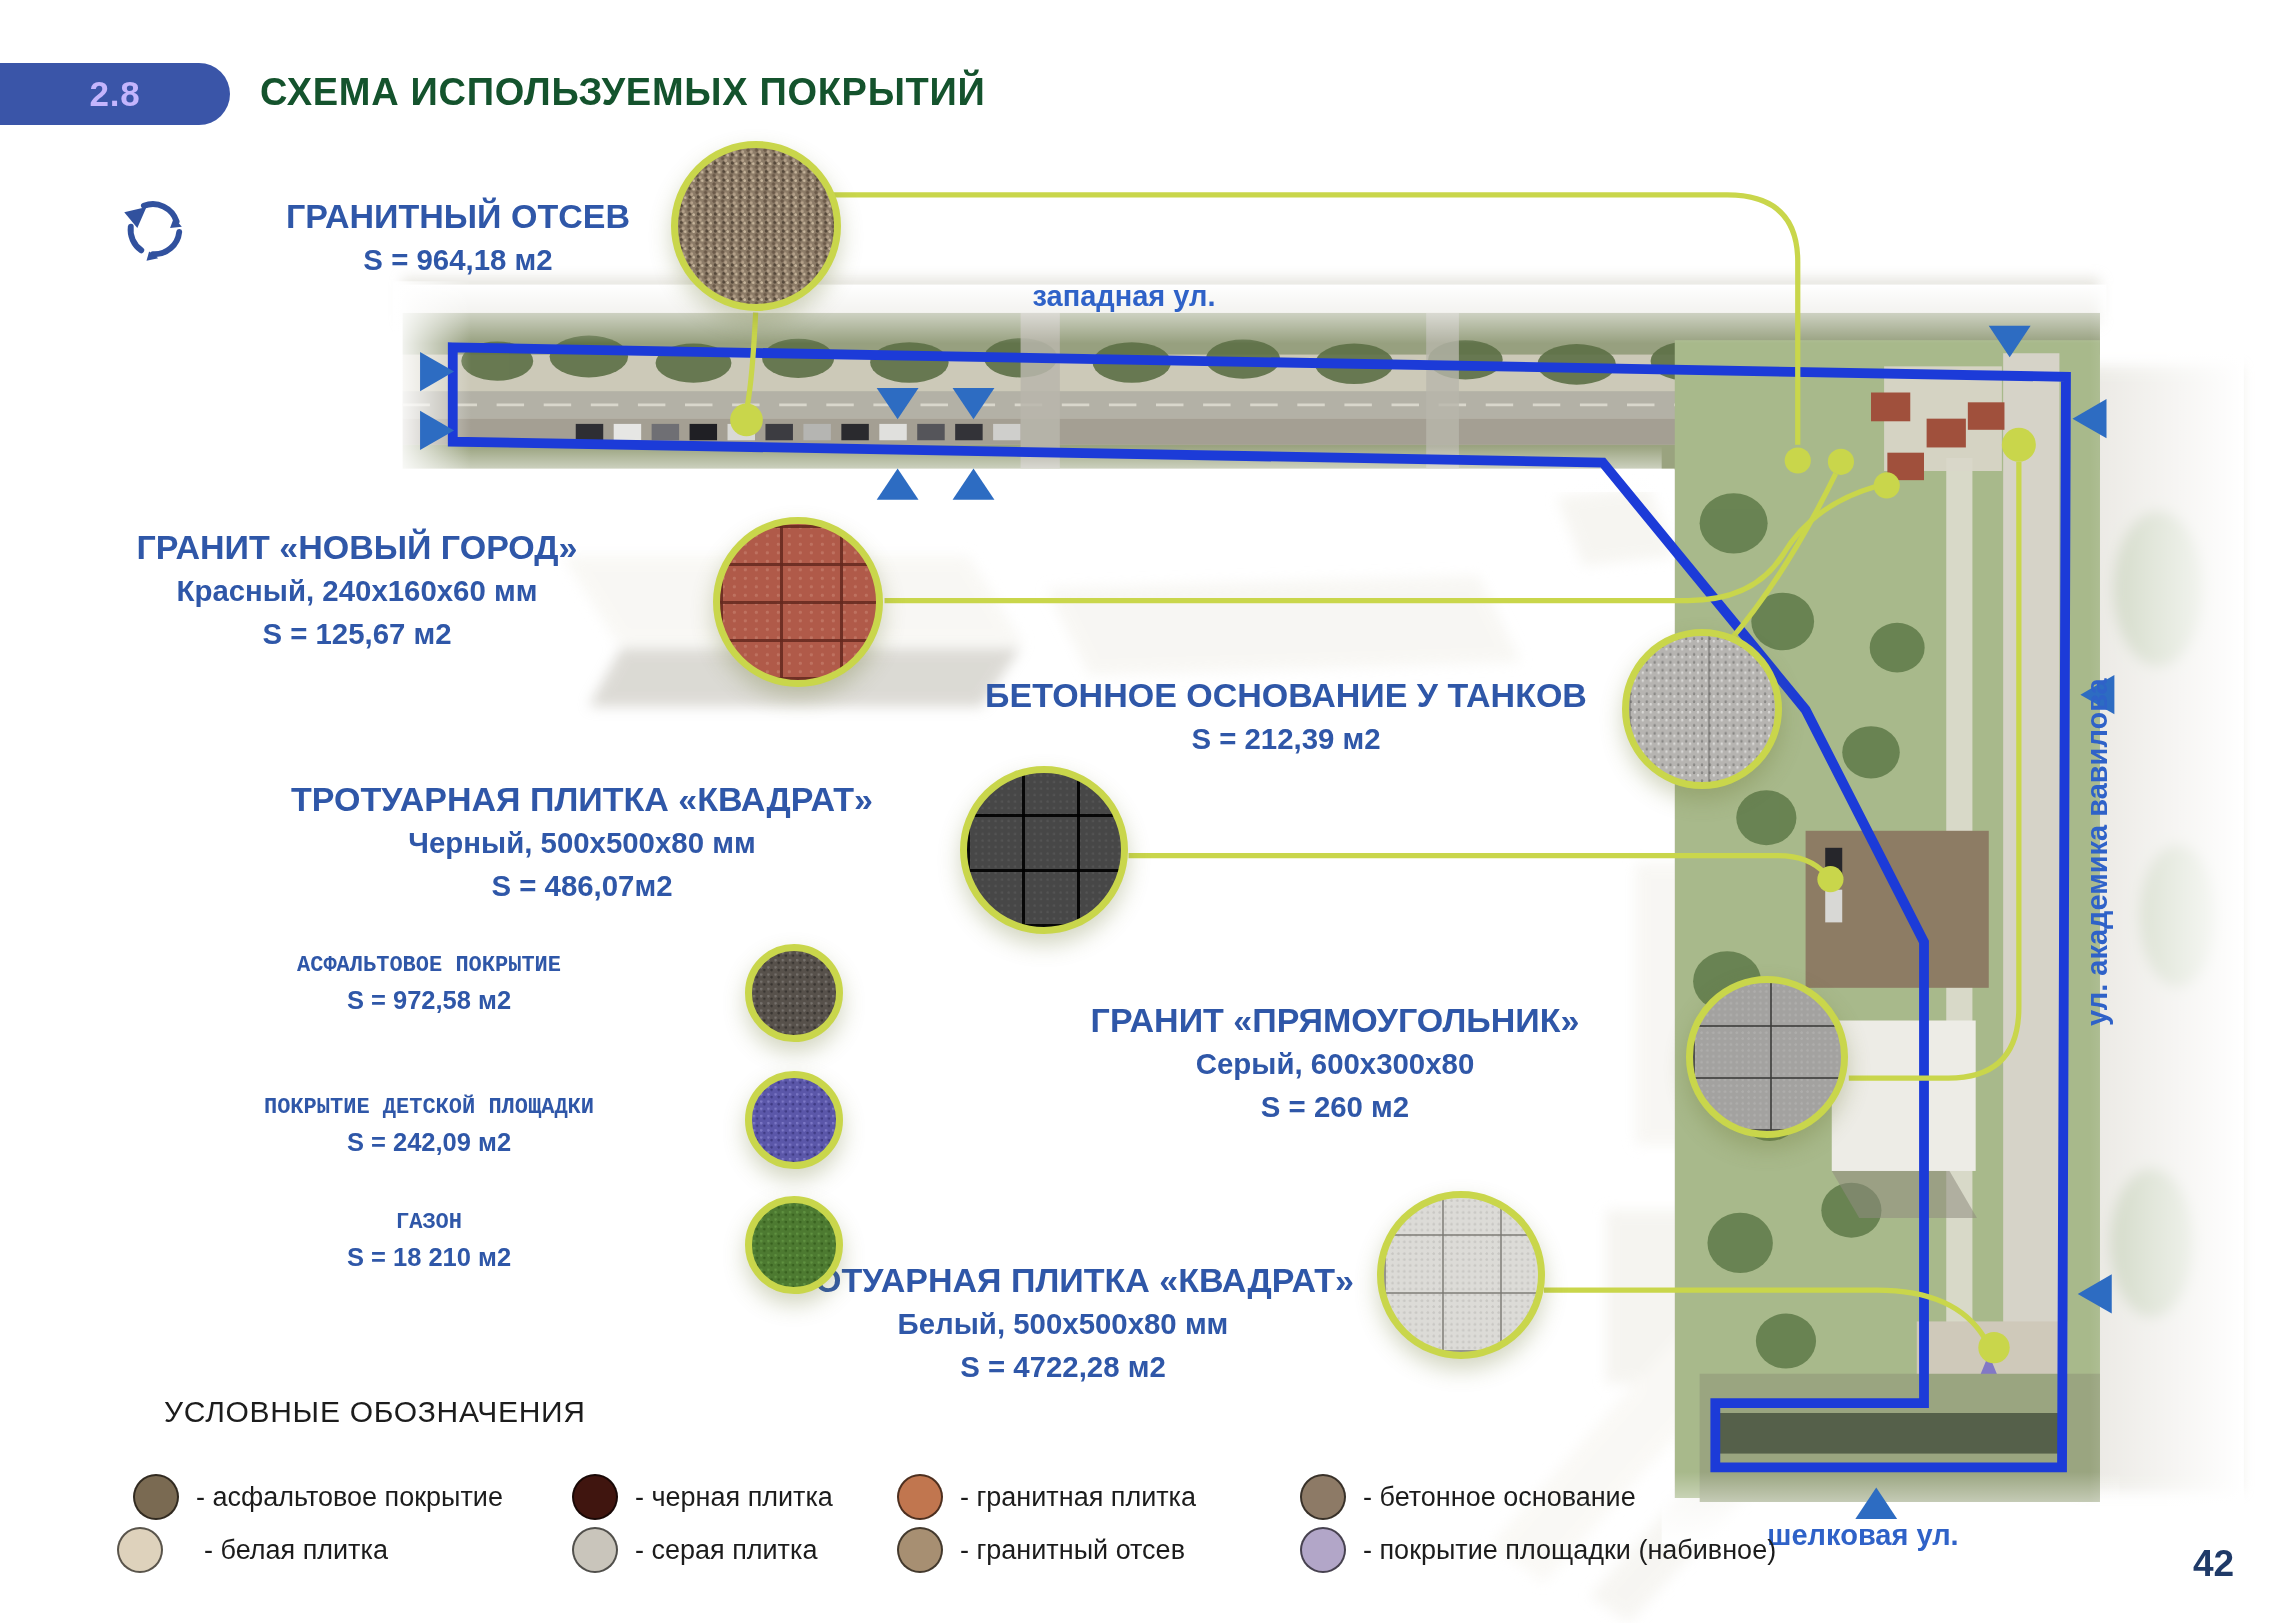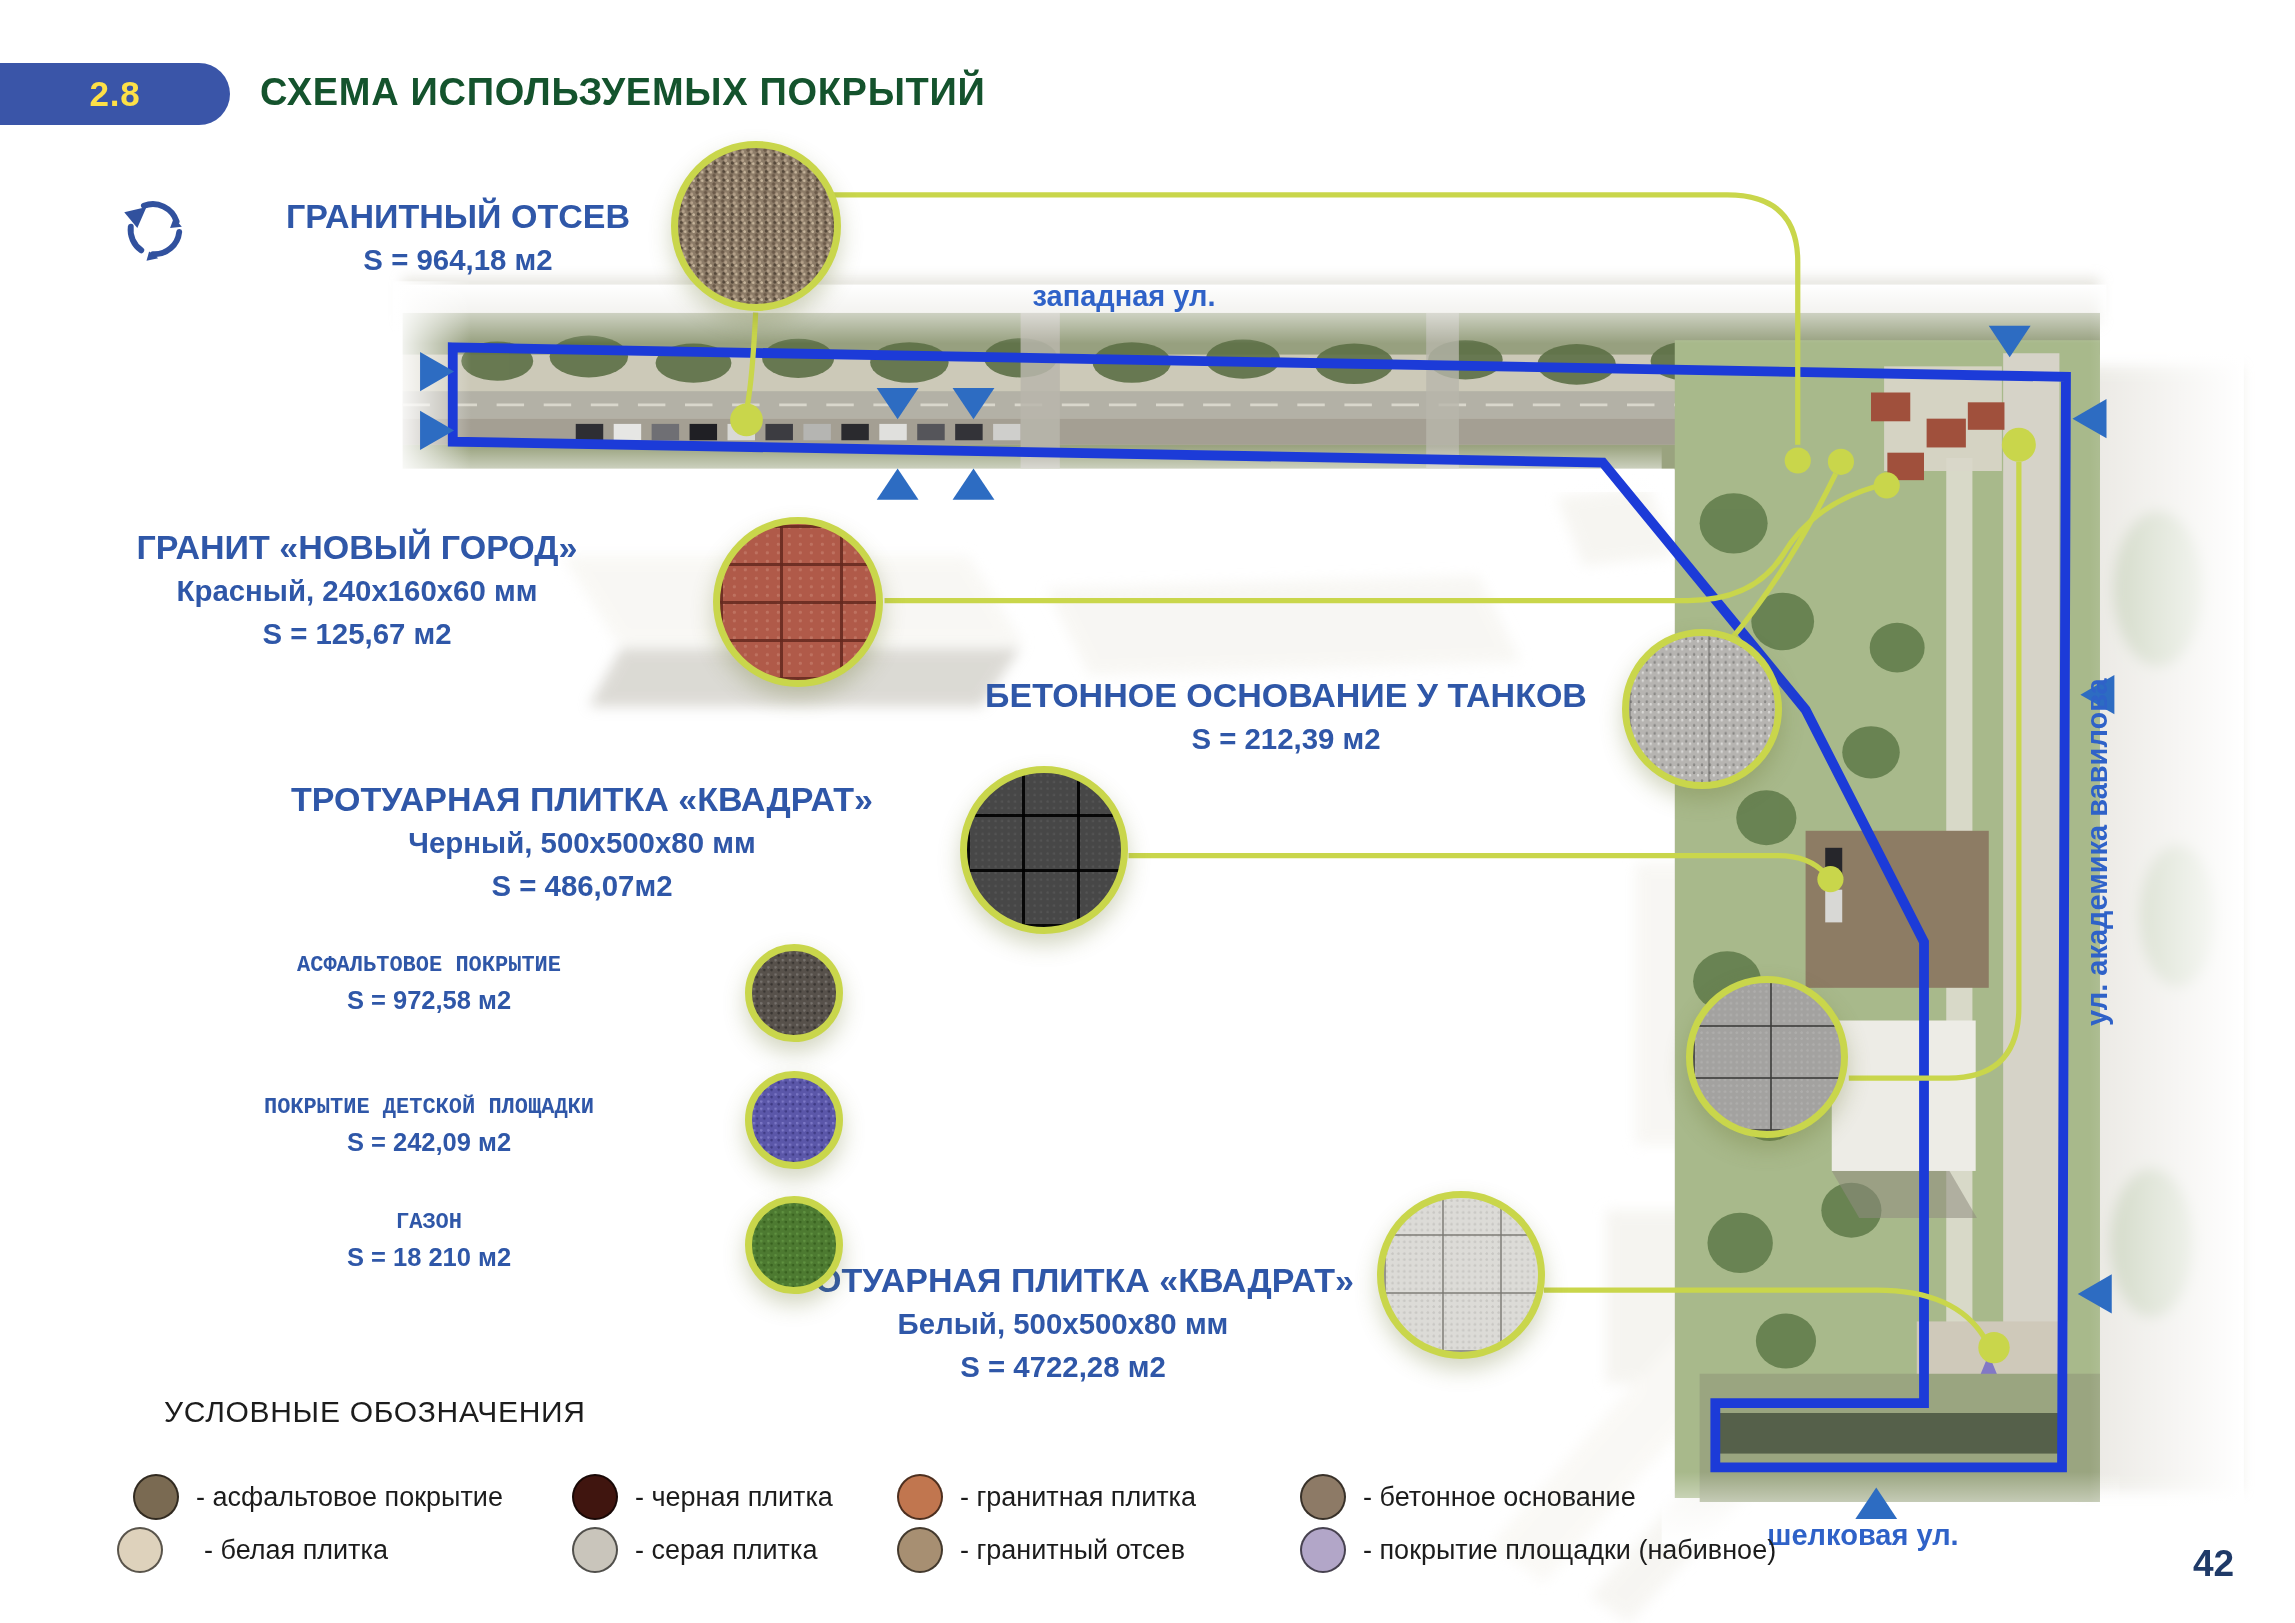--- a/index.html
+++ b/index.html
@@ -8,7 +8,7 @@
   
   .badge{position:absolute;left:0;top:63px;width:230px;height:62px;background:#3a55a8;
          border-radius:0 31px 31px 0;display:flex;align-items:center;justify-content:center;}
-  .badge span{color:#fde047;font-size:35px;font-weight:bold;letter-spacing:0.7px;}
+  .badge span{color:#c4b5fd;font-size:35px;font-weight:bold;letter-spacing:0.7px;}
   .page-title{position:absolute;left:260px;top:71px;font-size:38px;font-weight:bold;color:#14532d;letter-spacing:0.7px;}
   .page-num{position:absolute;left:2193px;top:1543px;font-size:37px;font-weight:bold;color:#1f3a68;}
   

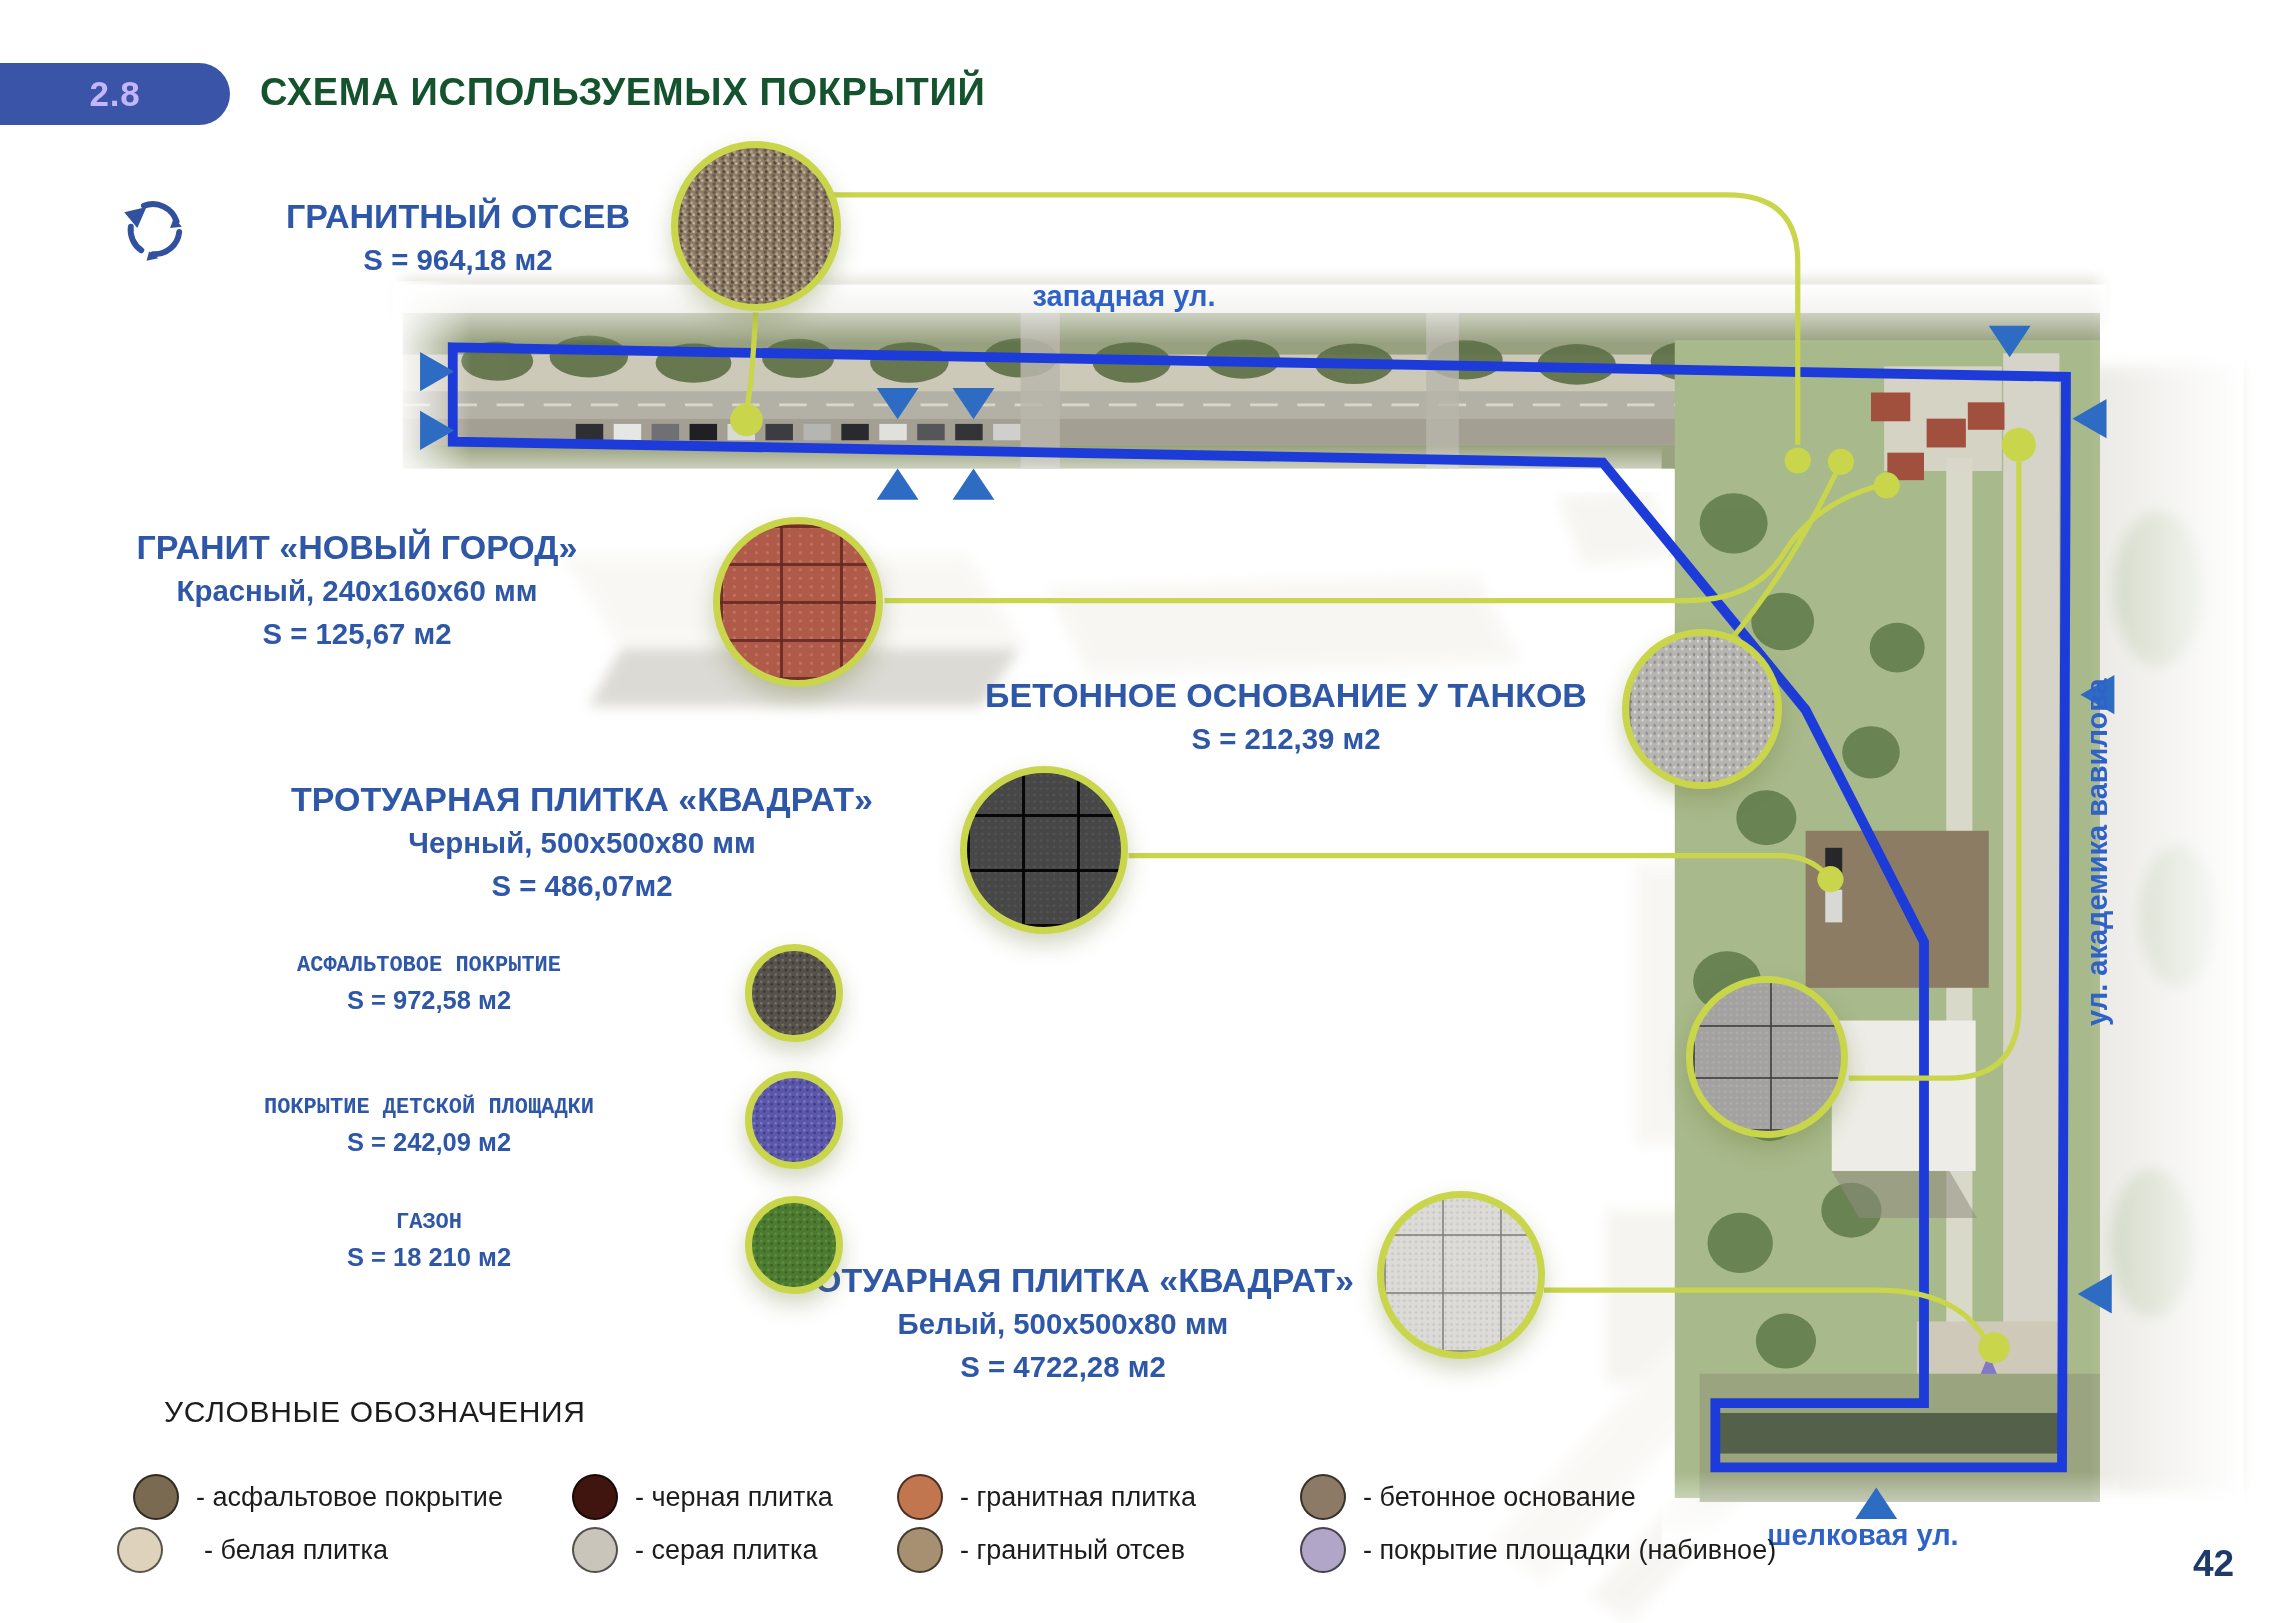--- a/index.html
+++ b/index.html
@@ -299,6 +299,11 @@
     <div class="mat-area">S = 18 210 м2</div>
   </div>
 
+  <div class="mat" style="left:1335px;top:998px;">
+    <div class="mat-name">ГРАНИТ «ПРЯМОУГОЛЬНИК»</div>
+    <div class="mat-spec">Серый, 600х300х80</div>
+    <div class="mat-area">S = 260 м2</div>
+  </div>
 
   <div class="mat" style="left:1063px;top:1258px;">
     <div class="mat-name">ТРОТУАРНАЯ ПЛИТКА «КВАДРАТ»</div>

